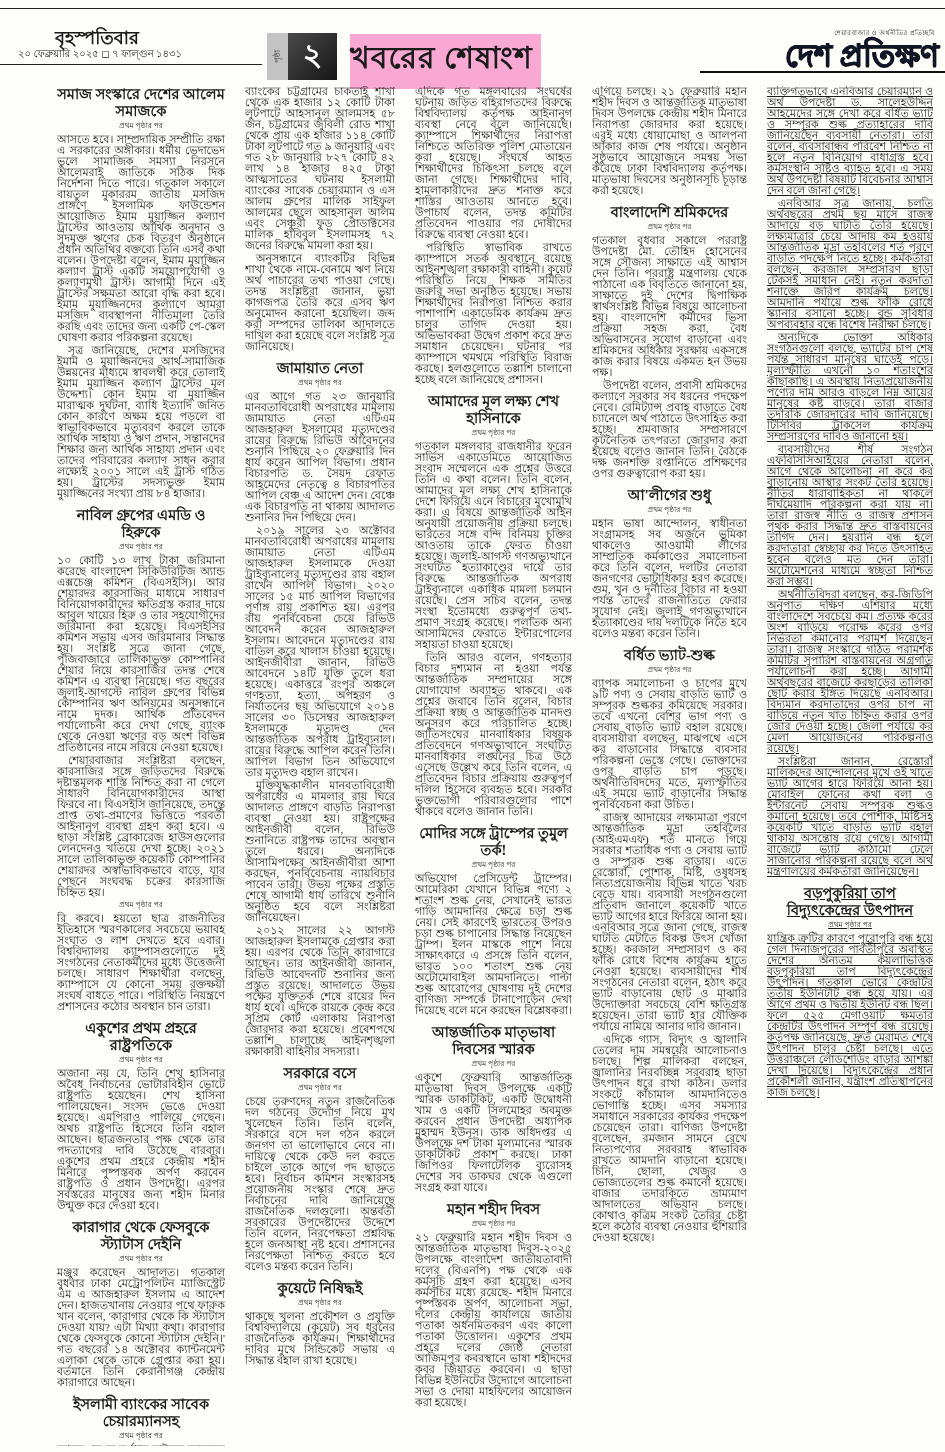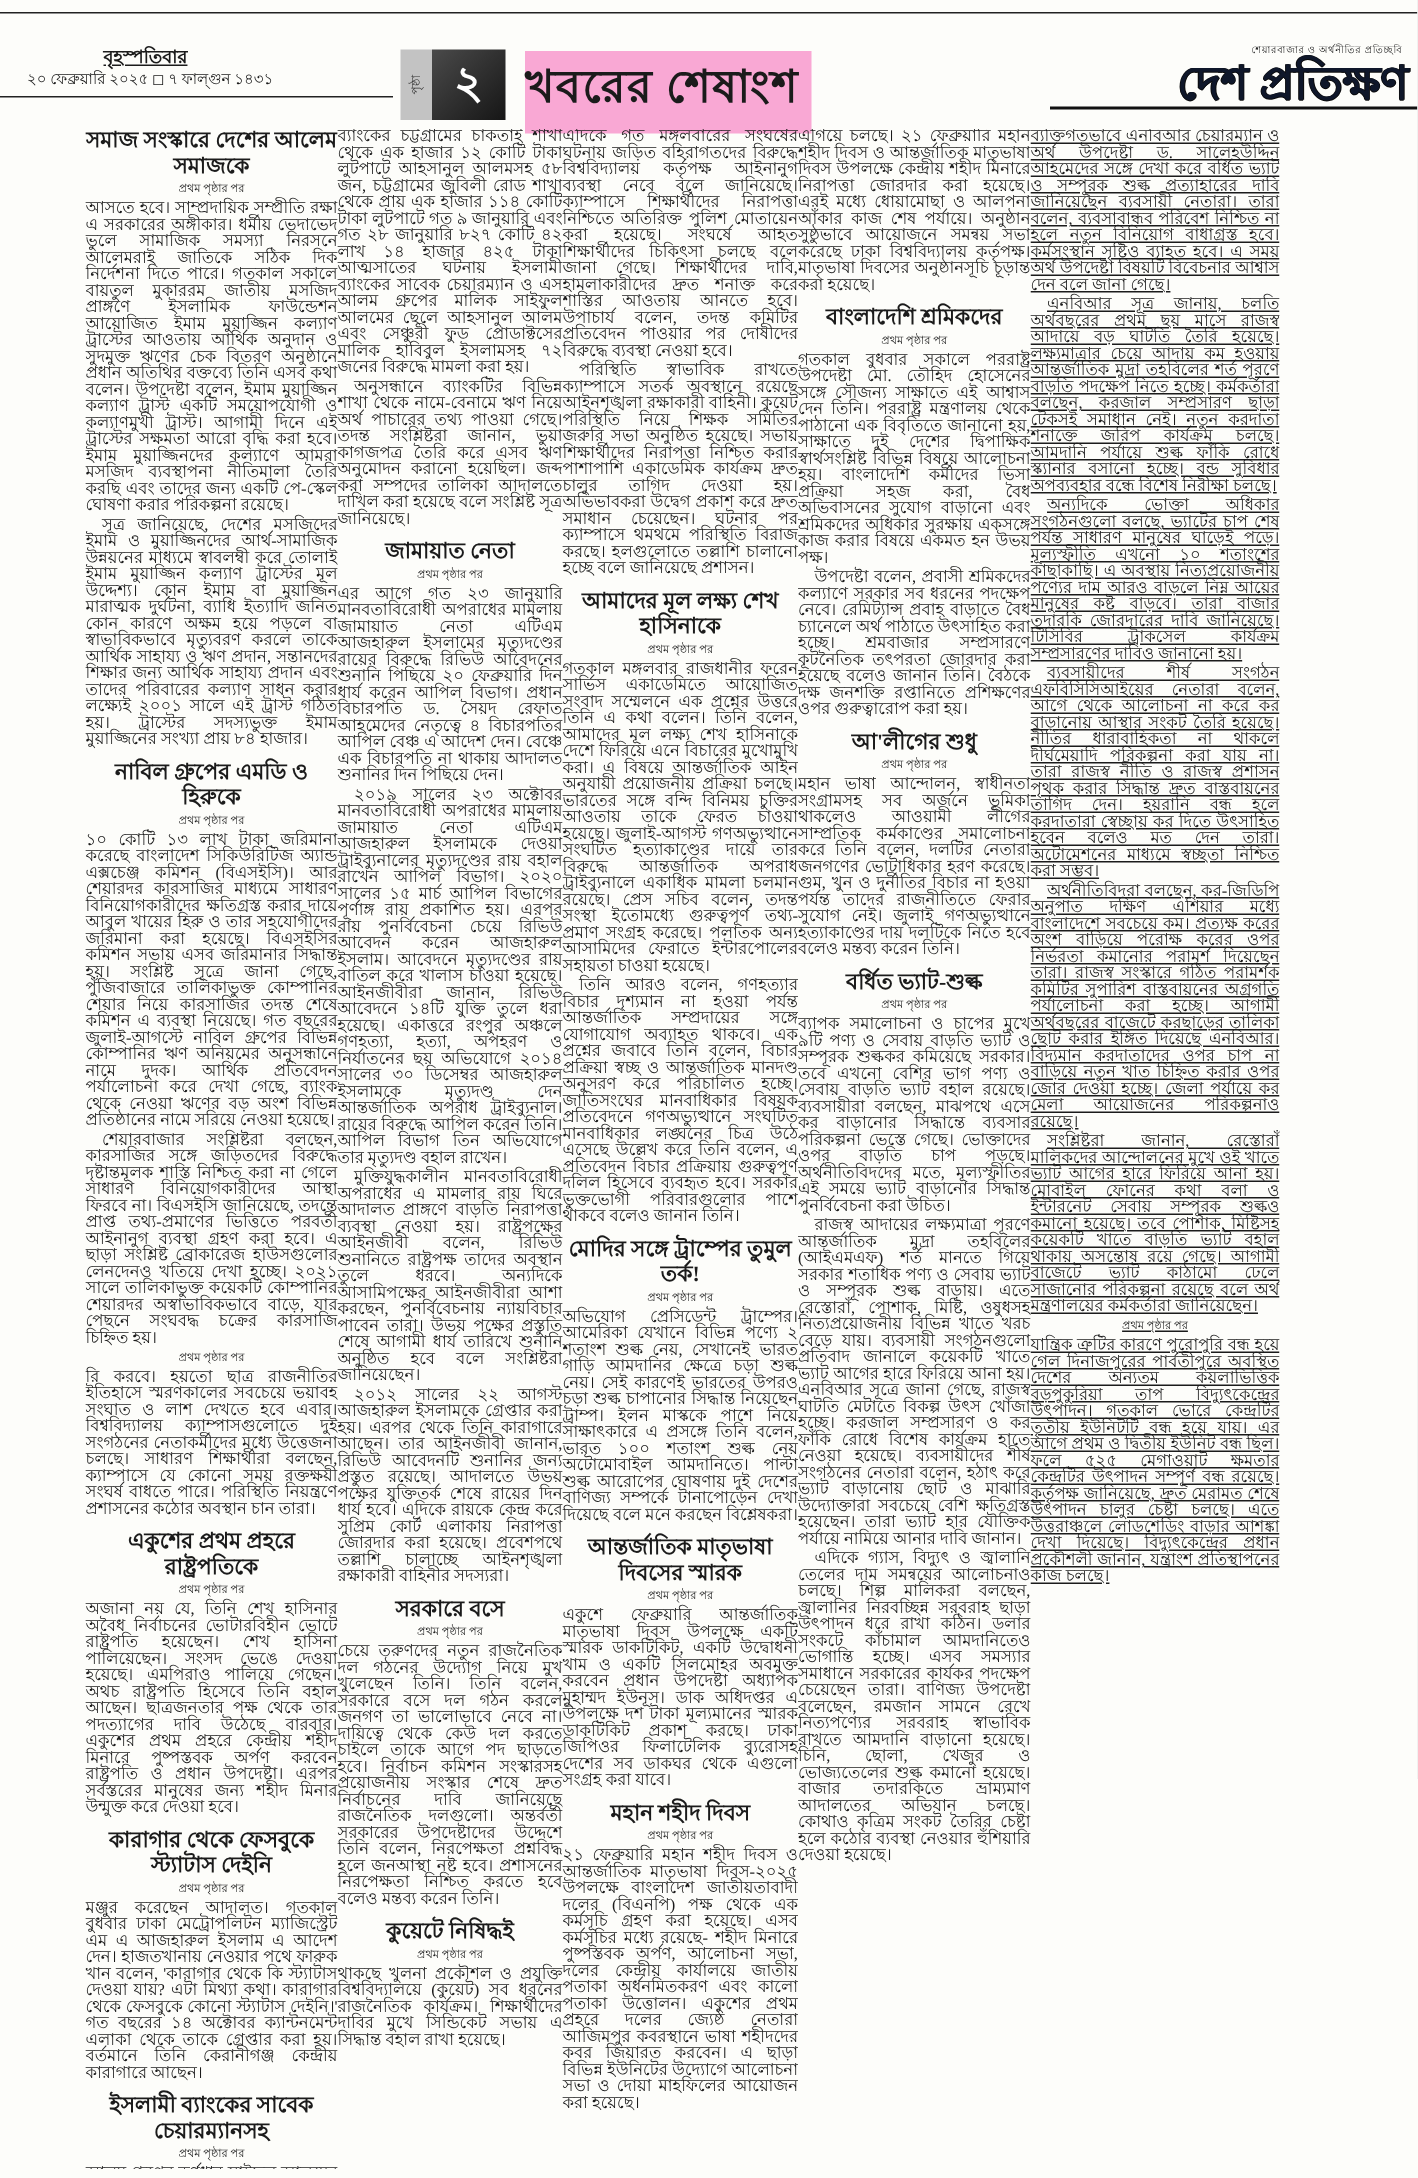--- a/index.html
+++ b/index.html
@@ -13,7 +13,7 @@
   .rule-left{position:absolute;left:0;width:262px;top:64px;height:1px;background:#222;}
   .rule-right{position:absolute;left:700px;right:0;top:71px;height:2px;background:#111;}
   .dateblock{position:absolute;left:18px;top:30px;width:158px;text-align:center;}
-  .dateblock .day{font-size:12px;font-weight:bold;line-height:17px;text-decoration:underline;}
+  .dateblock .day{font-size:18px;font-weight:bold;line-height:17px;}
   .dateblock .date{font-size:10px;line-height:13px;white-space:nowrap;}
   .pagebox{position:absolute;left:267px;top:33px;width:70px;height:47px;display:flex;}
   .pagebox .tag{width:21px;background:#c3c3c3;color:#333;display:flex;align-items:center;justify-content:center;

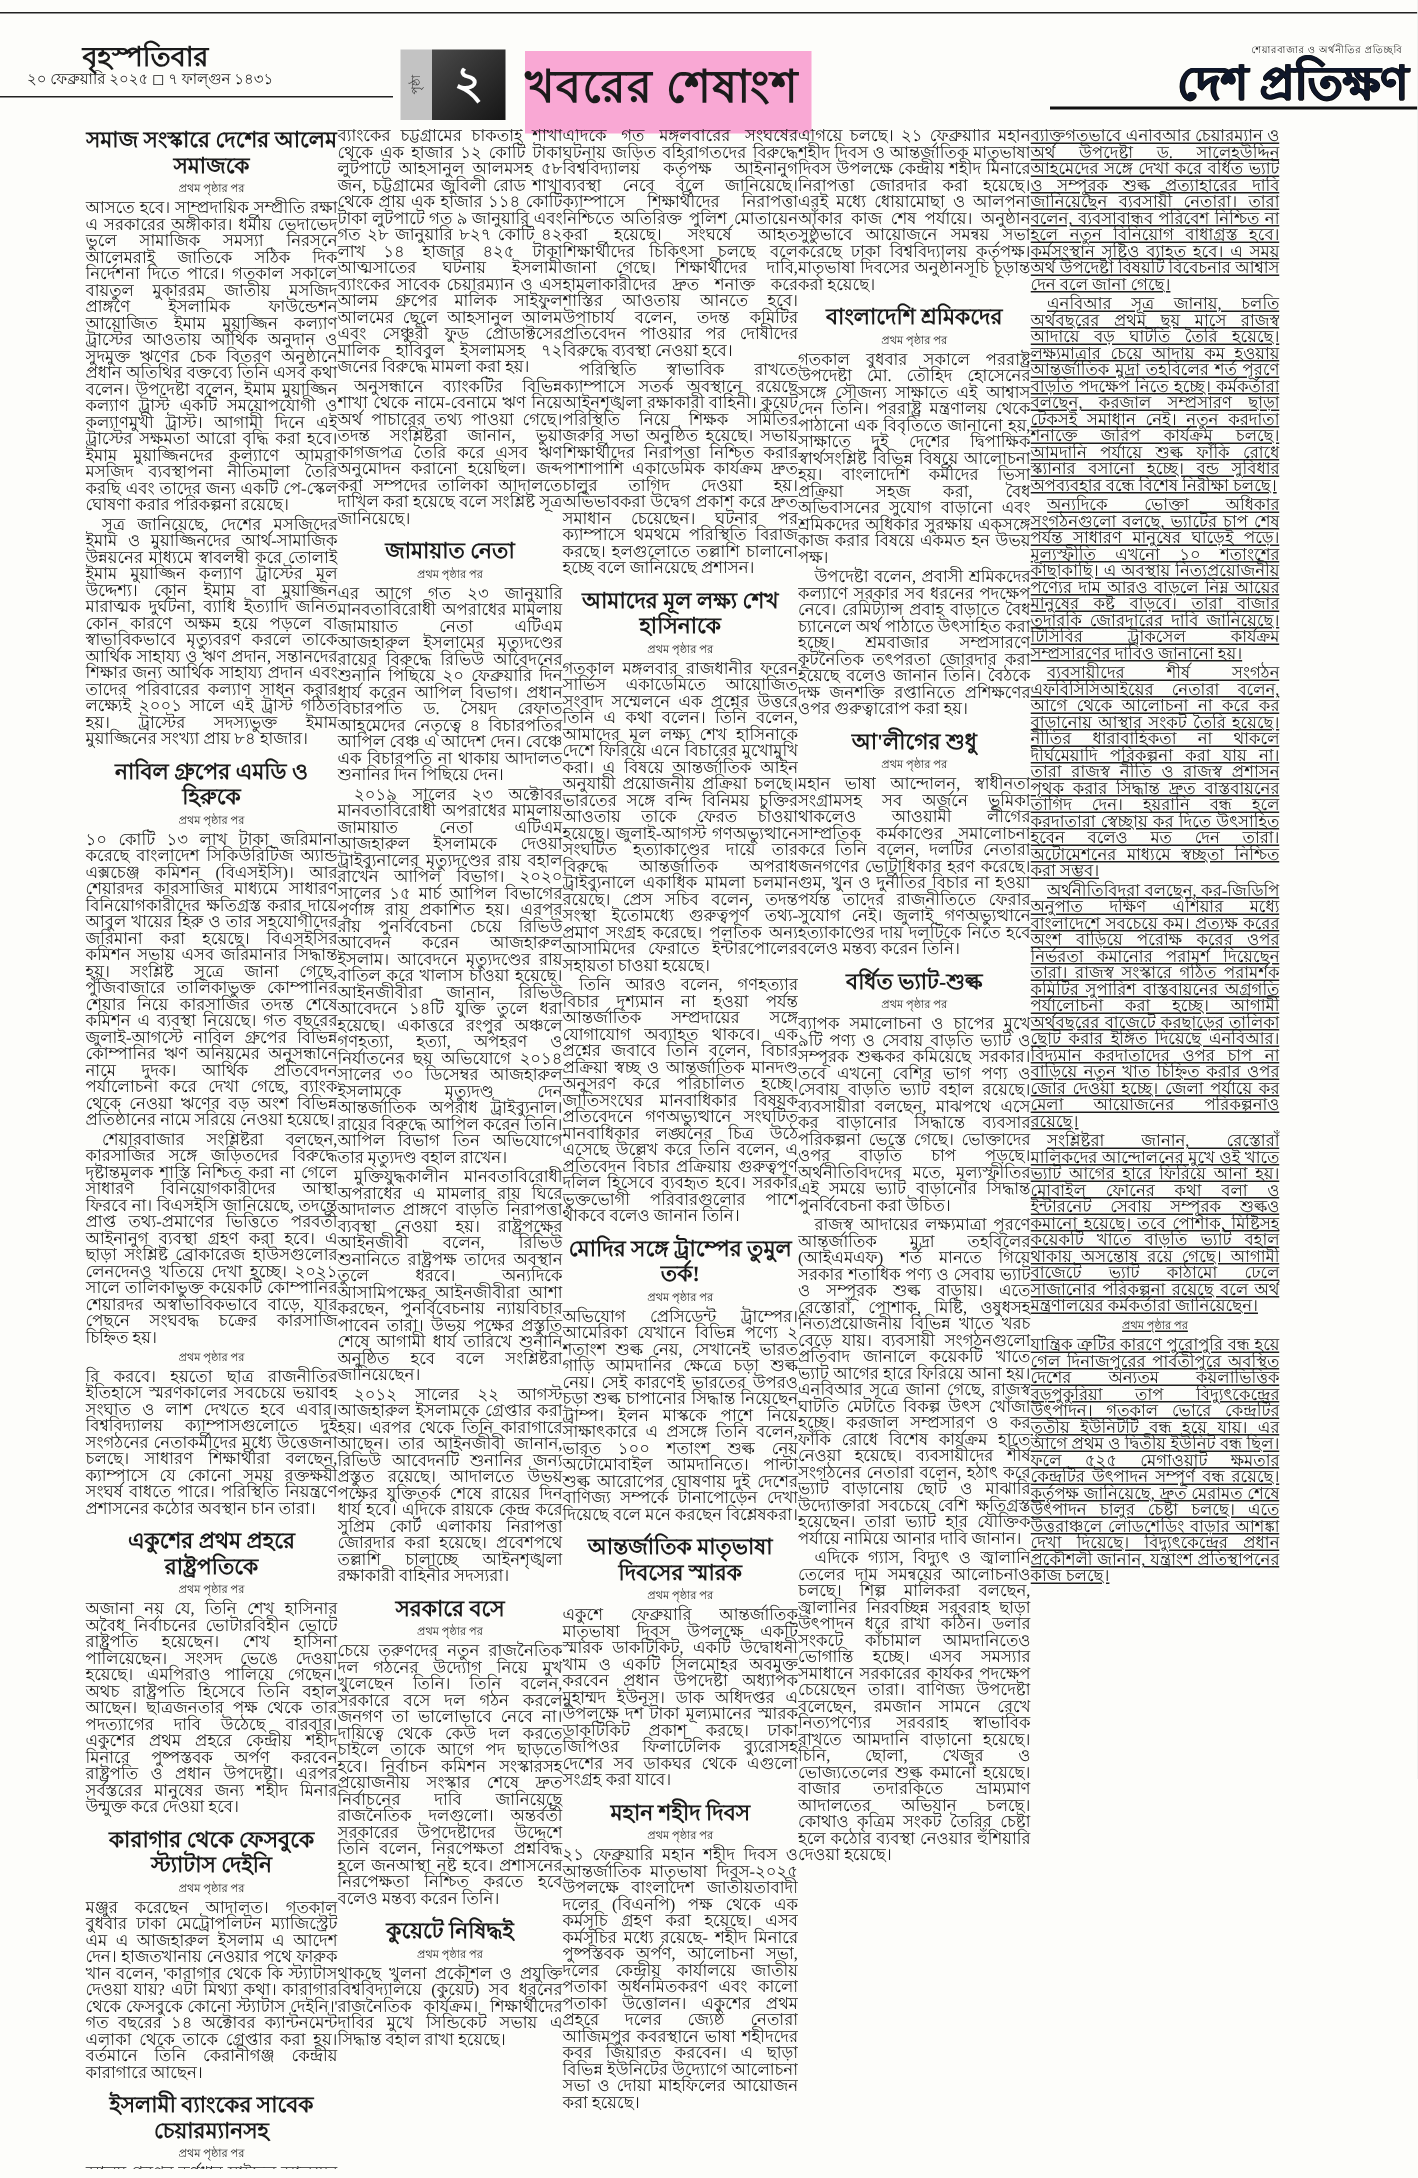--- a/index.html
+++ b/index.html
@@ -27,7 +27,7 @@
   .masthead .logo{font-size:31px;font-weight:bold;line-height:34px;white-space:nowrap;
     color:#0f172a;text-shadow:.6px 0 #0d0d0d,-.6px 0 #0d0d0d,0 .6px #0d0d0d;}
   
-  .cols{position:absolute;left:57px;top:86px;height:1360px;display:flex;gap:0;}
+  .cols{position:absolute;left:57px;top:86px;height:1360px;display:flex;gap:20px;}
   .col{overflow:hidden;height:100%;}
   .col:nth-child(1){width:168px;}
   .col:nth-child(2){width:150px;}

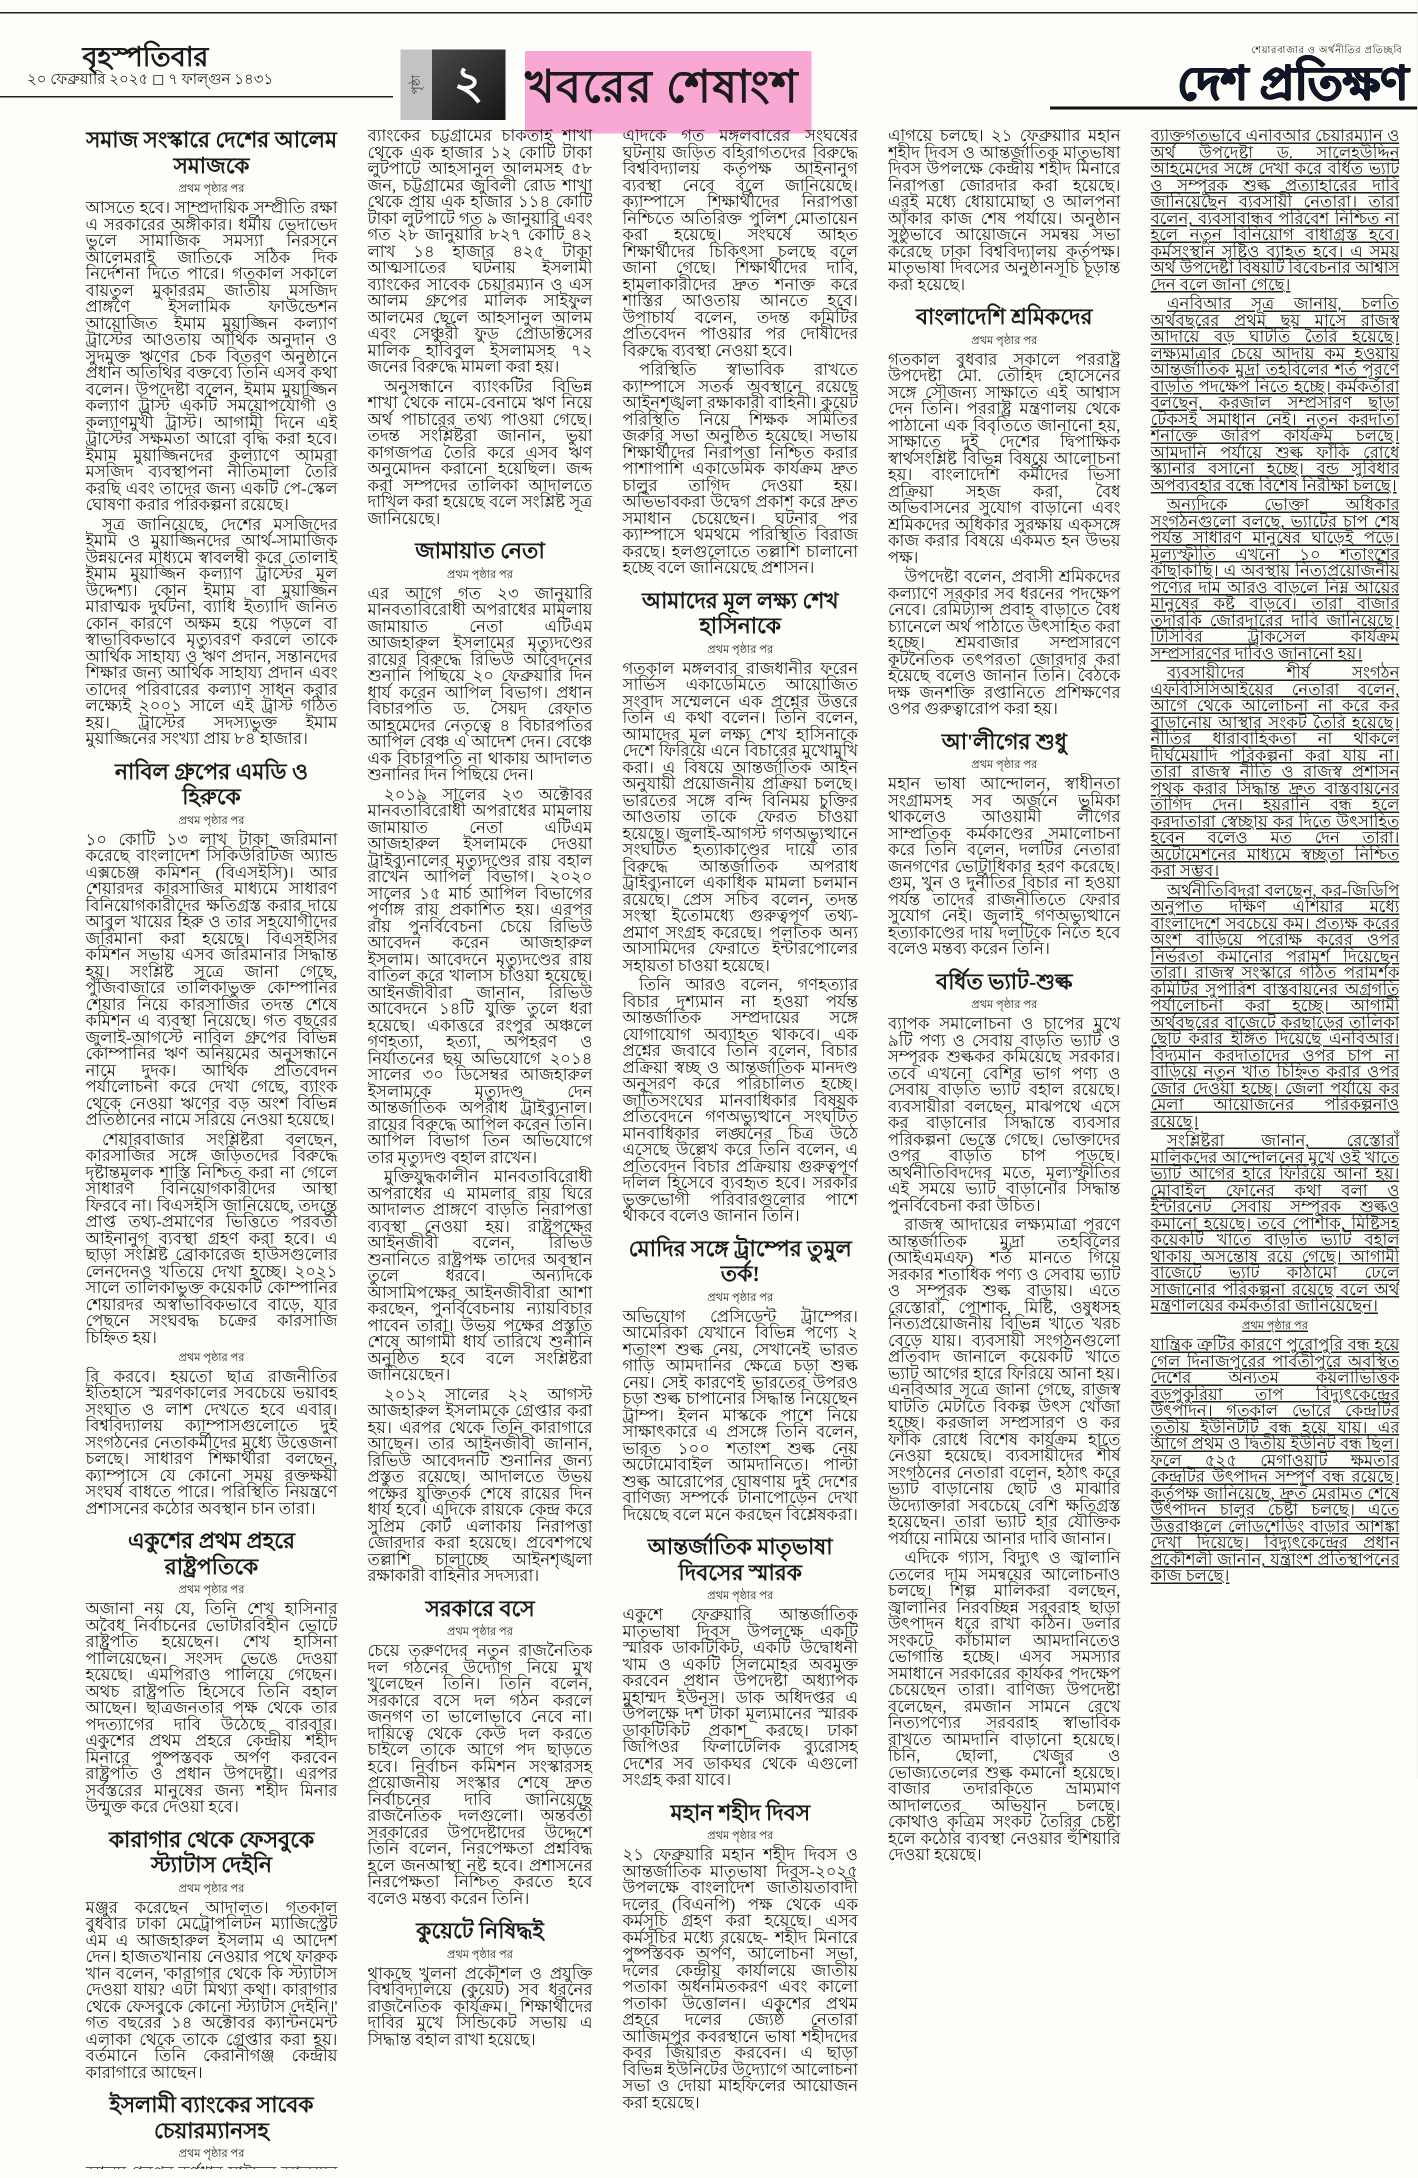--- a/index.html
+++ b/index.html
@@ -142,6 +142,7 @@
         <div class="para">ব্যবসায়ীদের শীর্ষ সংগঠন এফবিসিসিআইয়ের নেতারা বলেন, আগে থেকে আলোচনা না করে কর বাড়ানোয় আস্থার সংকট তৈরি হয়েছে। নীতির ধারাবাহিকতা না থাকলে দীর্ঘমেয়াদি পরিকল্পনা করা যায় না। তারা রাজস্ব নীতি ও রাজস্ব প্রশাসন পৃথক করার সিদ্ধান্ত দ্রুত বাস্তবায়নের তাগিদ দেন। হয়রানি বন্ধ হলে করদাতারা স্বেচ্ছায় কর দিতে উৎসাহিত হবেন বলেও মত দেন তারা। অটোমেশনের মাধ্যমে স্বচ্ছতা নিশ্চিত করা সম্ভব।</div>
         <div class="para">অর্থনীতিবিদরা বলছেন, কর-জিডিপি অনুপাত দক্ষিণ এশিয়ার মধ্যে বাংলাদেশে সবচেয়ে কম। প্রত্যক্ষ করের অংশ বাড়িয়ে পরোক্ষ করের ওপর নির্ভরতা কমানোর পরামর্শ দিয়েছেন তারা। রাজস্ব সংস্কারে গঠিত পরামর্শক কমিটির সুপারিশ বাস্তবায়নের অগ্রগতি পর্যালোচনা করা হচ্ছে। আগামী অর্থবছরের বাজেটে করছাড়ের তালিকা ছোট করার ইঙ্গিত দিয়েছে এনবিআর। বিদ্যমান করদাতাদের ওপর চাপ না বাড়িয়ে নতুন খাত চিহ্নিত করার ওপর জোর দেওয়া হচ্ছে। জেলা পর্যায়ে কর মেলা আয়োজনের পরিকল্পনাও রয়েছে।</div>
         <div class="para">সংশ্লিষ্টরা জানান, রেস্তোরাঁ মালিকদের আন্দোলনের মুখে ওই খাতে ভ্যাট আগের হারে ফিরিয়ে আনা হয়। মোবাইল ফোনের কথা বলা ও ইন্টারনেট সেবায় সম্পূরক শুল্কও কমানো হয়েছে। তবে পোশাক, মিষ্টিসহ কয়েকটি খাতে বাড়তি ভ্যাট বহাল থাকায় অসন্তোষ রয়ে গেছে। আগামী বাজেটে ভ্যাট কাঠামো ঢেলে সাজানোর পরিকল্পনা রয়েছে বলে অর্থ মন্ত্রণালয়ের কর্মকর্তারা জানিয়েছেন।</div>
+        <div class="headline">বড়পুকুরিয়া তাপ বিদ্যুৎকেন্দ্রের উৎপাদন</div>
         <div class="continued">প্রথম পৃষ্ঠার পর</div>
         <div class="para flush">যান্ত্রিক ত্রুটির কারণে পুরোপুরি বন্ধ হয়ে গেল দিনাজপুরের পার্বতীপুরে অবস্থিত দেশের অন্যতম কয়লাভিত্তিক বড়পুকুরিয়া তাপ বিদ্যুৎকেন্দ্রের উৎপাদন। গতকাল ভোরে কেন্দ্রটির তৃতীয় ইউনিটটি বন্ধ হয়ে যায়। এর আগে প্রথম ও দ্বিতীয় ইউনিট বন্ধ ছিল। ফলে ৫২৫ মেগাওয়াট ক্ষমতার কেন্দ্রটির উৎপাদন সম্পূর্ণ বন্ধ রয়েছে। কর্তৃপক্ষ জানিয়েছে, দ্রুত মেরামত শেষে উৎপাদন চালুর চেষ্টা চলছে। এতে উত্তরাঞ্চলে লোডশেডিং বাড়ার আশঙ্কা দেখা দিয়েছে। বিদ্যুৎকেন্দ্রের প্রধান প্রকৌশলী জানান, যন্ত্রাংশ প্রতিস্থাপনের কাজ চলছে।</div>
       </div>

